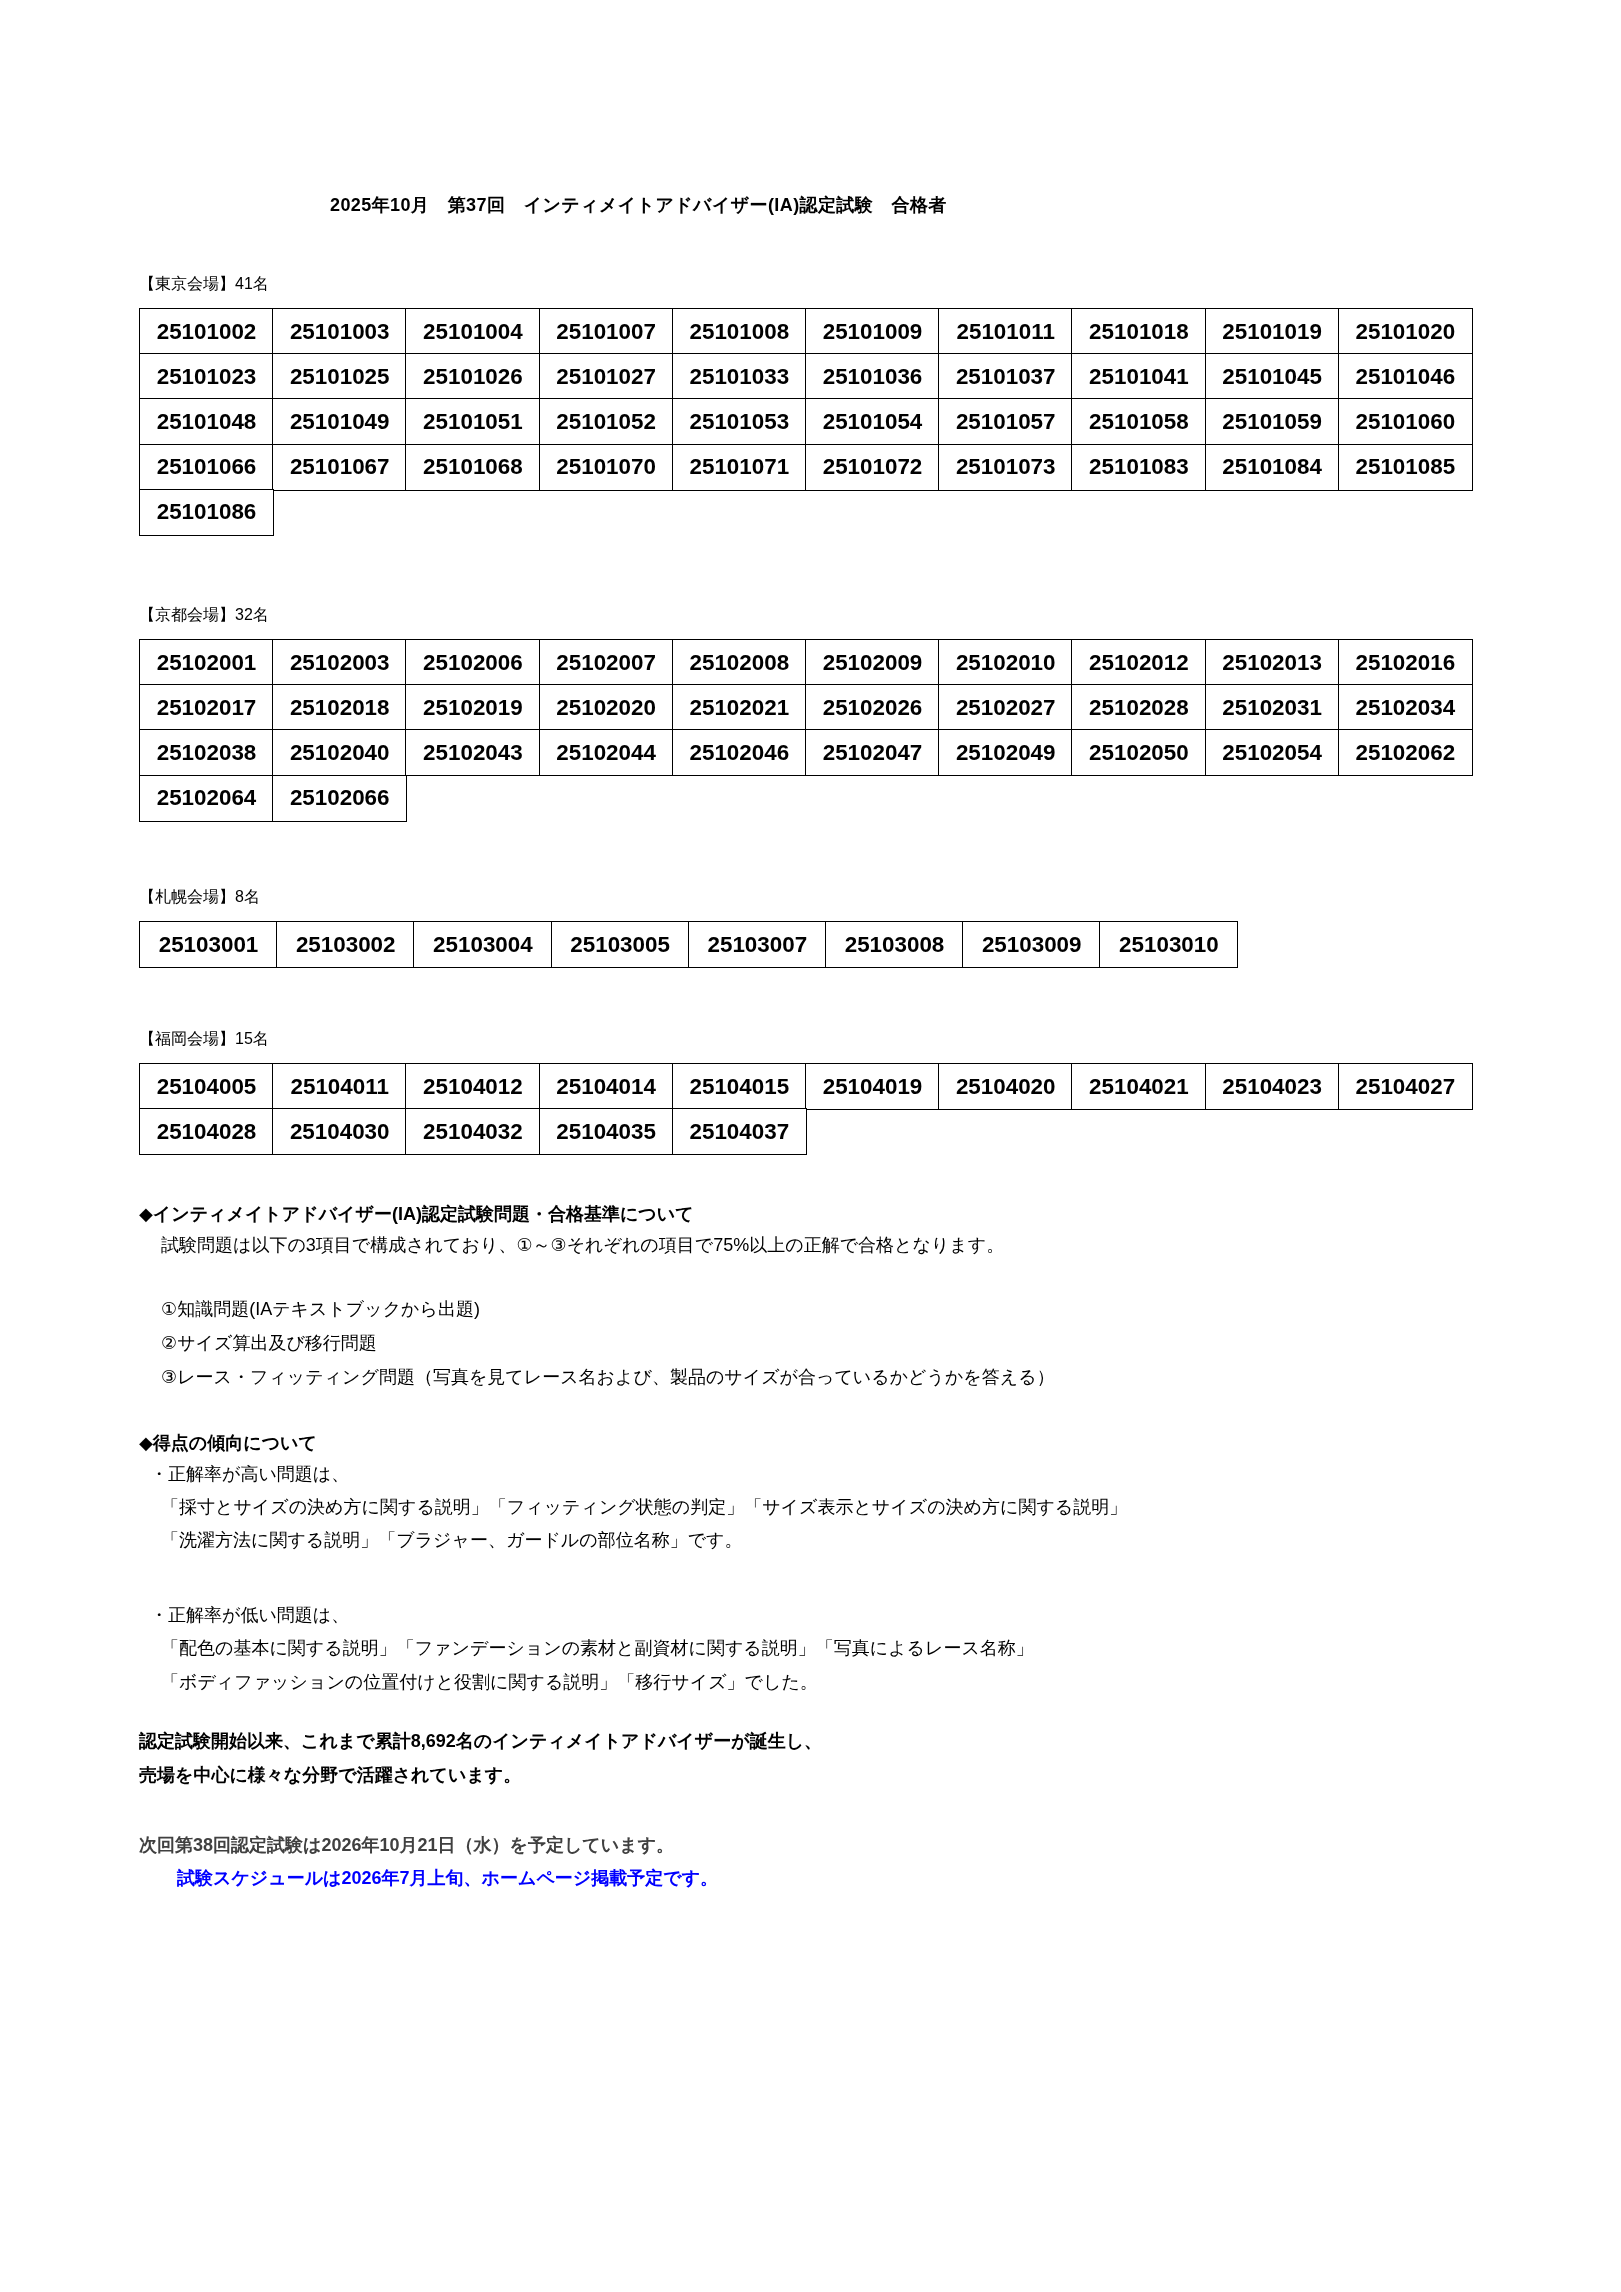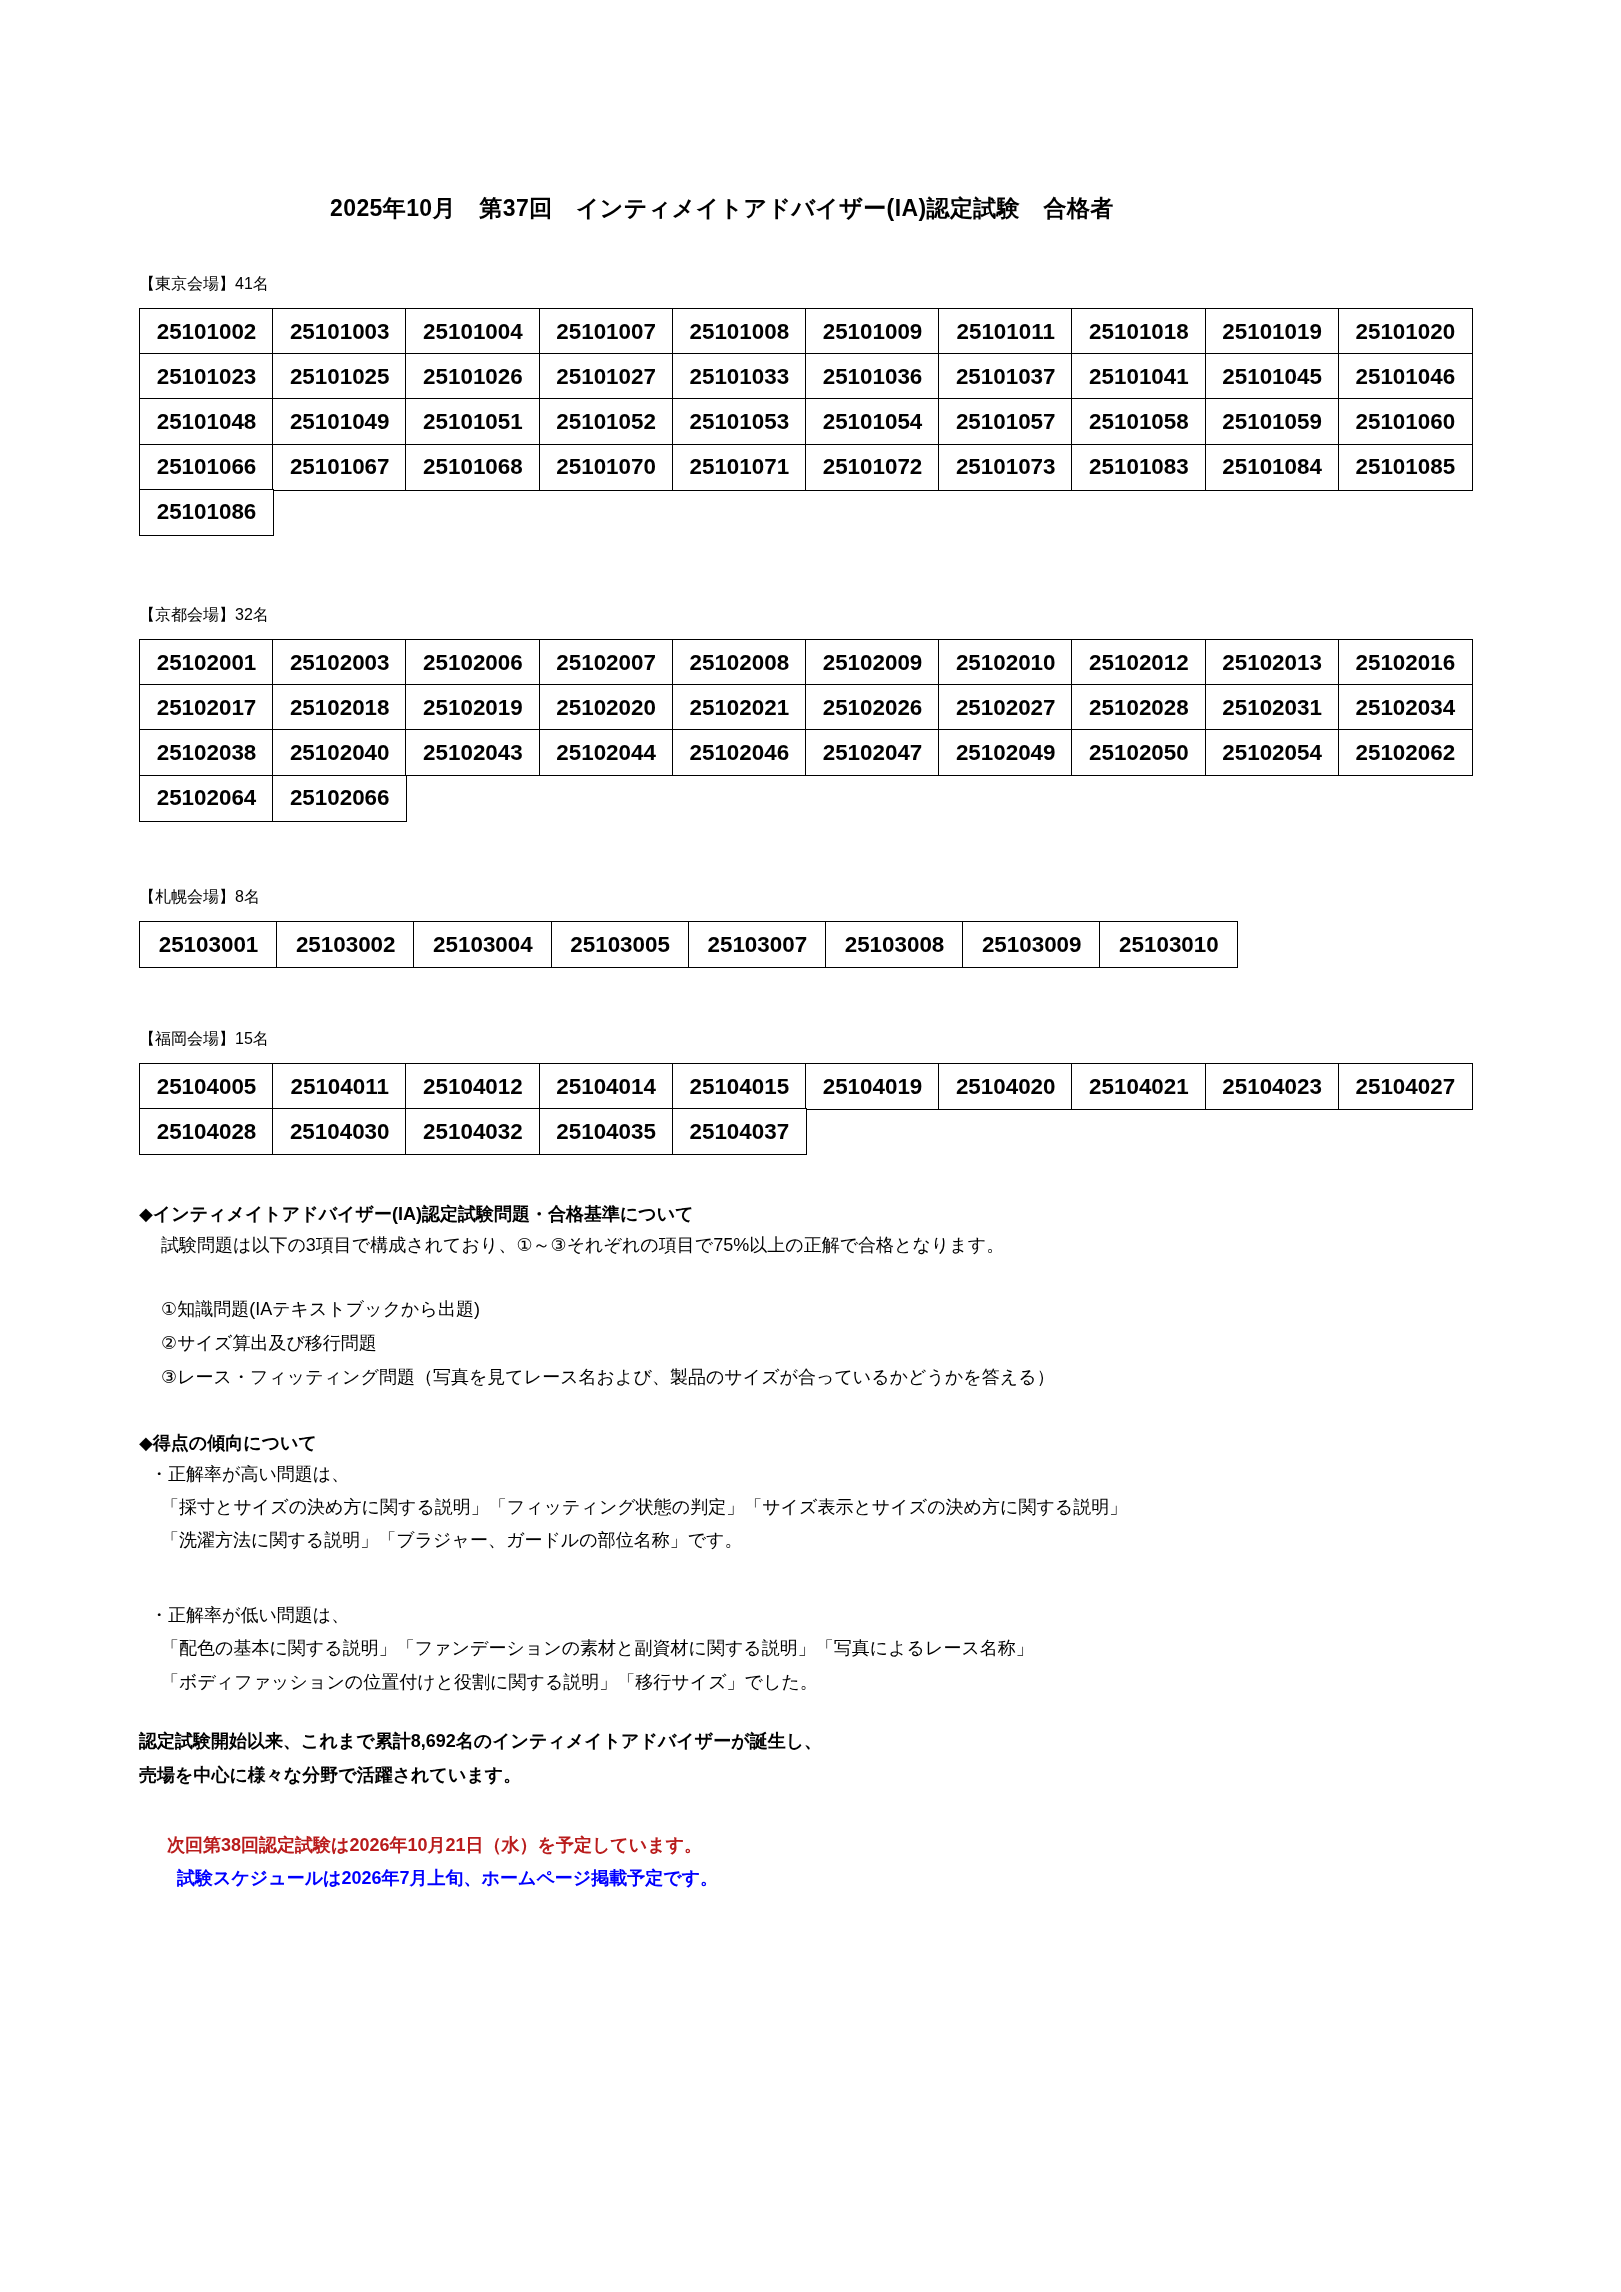--- a/index.html
+++ b/index.html
@@ -19,7 +19,7 @@
 
   .doc-title {
     top: 193px; left: 330px;
-    font-size: 23px;
+    font-size: 18px;
     font-weight: bold;
     letter-spacing: 0.4px;
   }

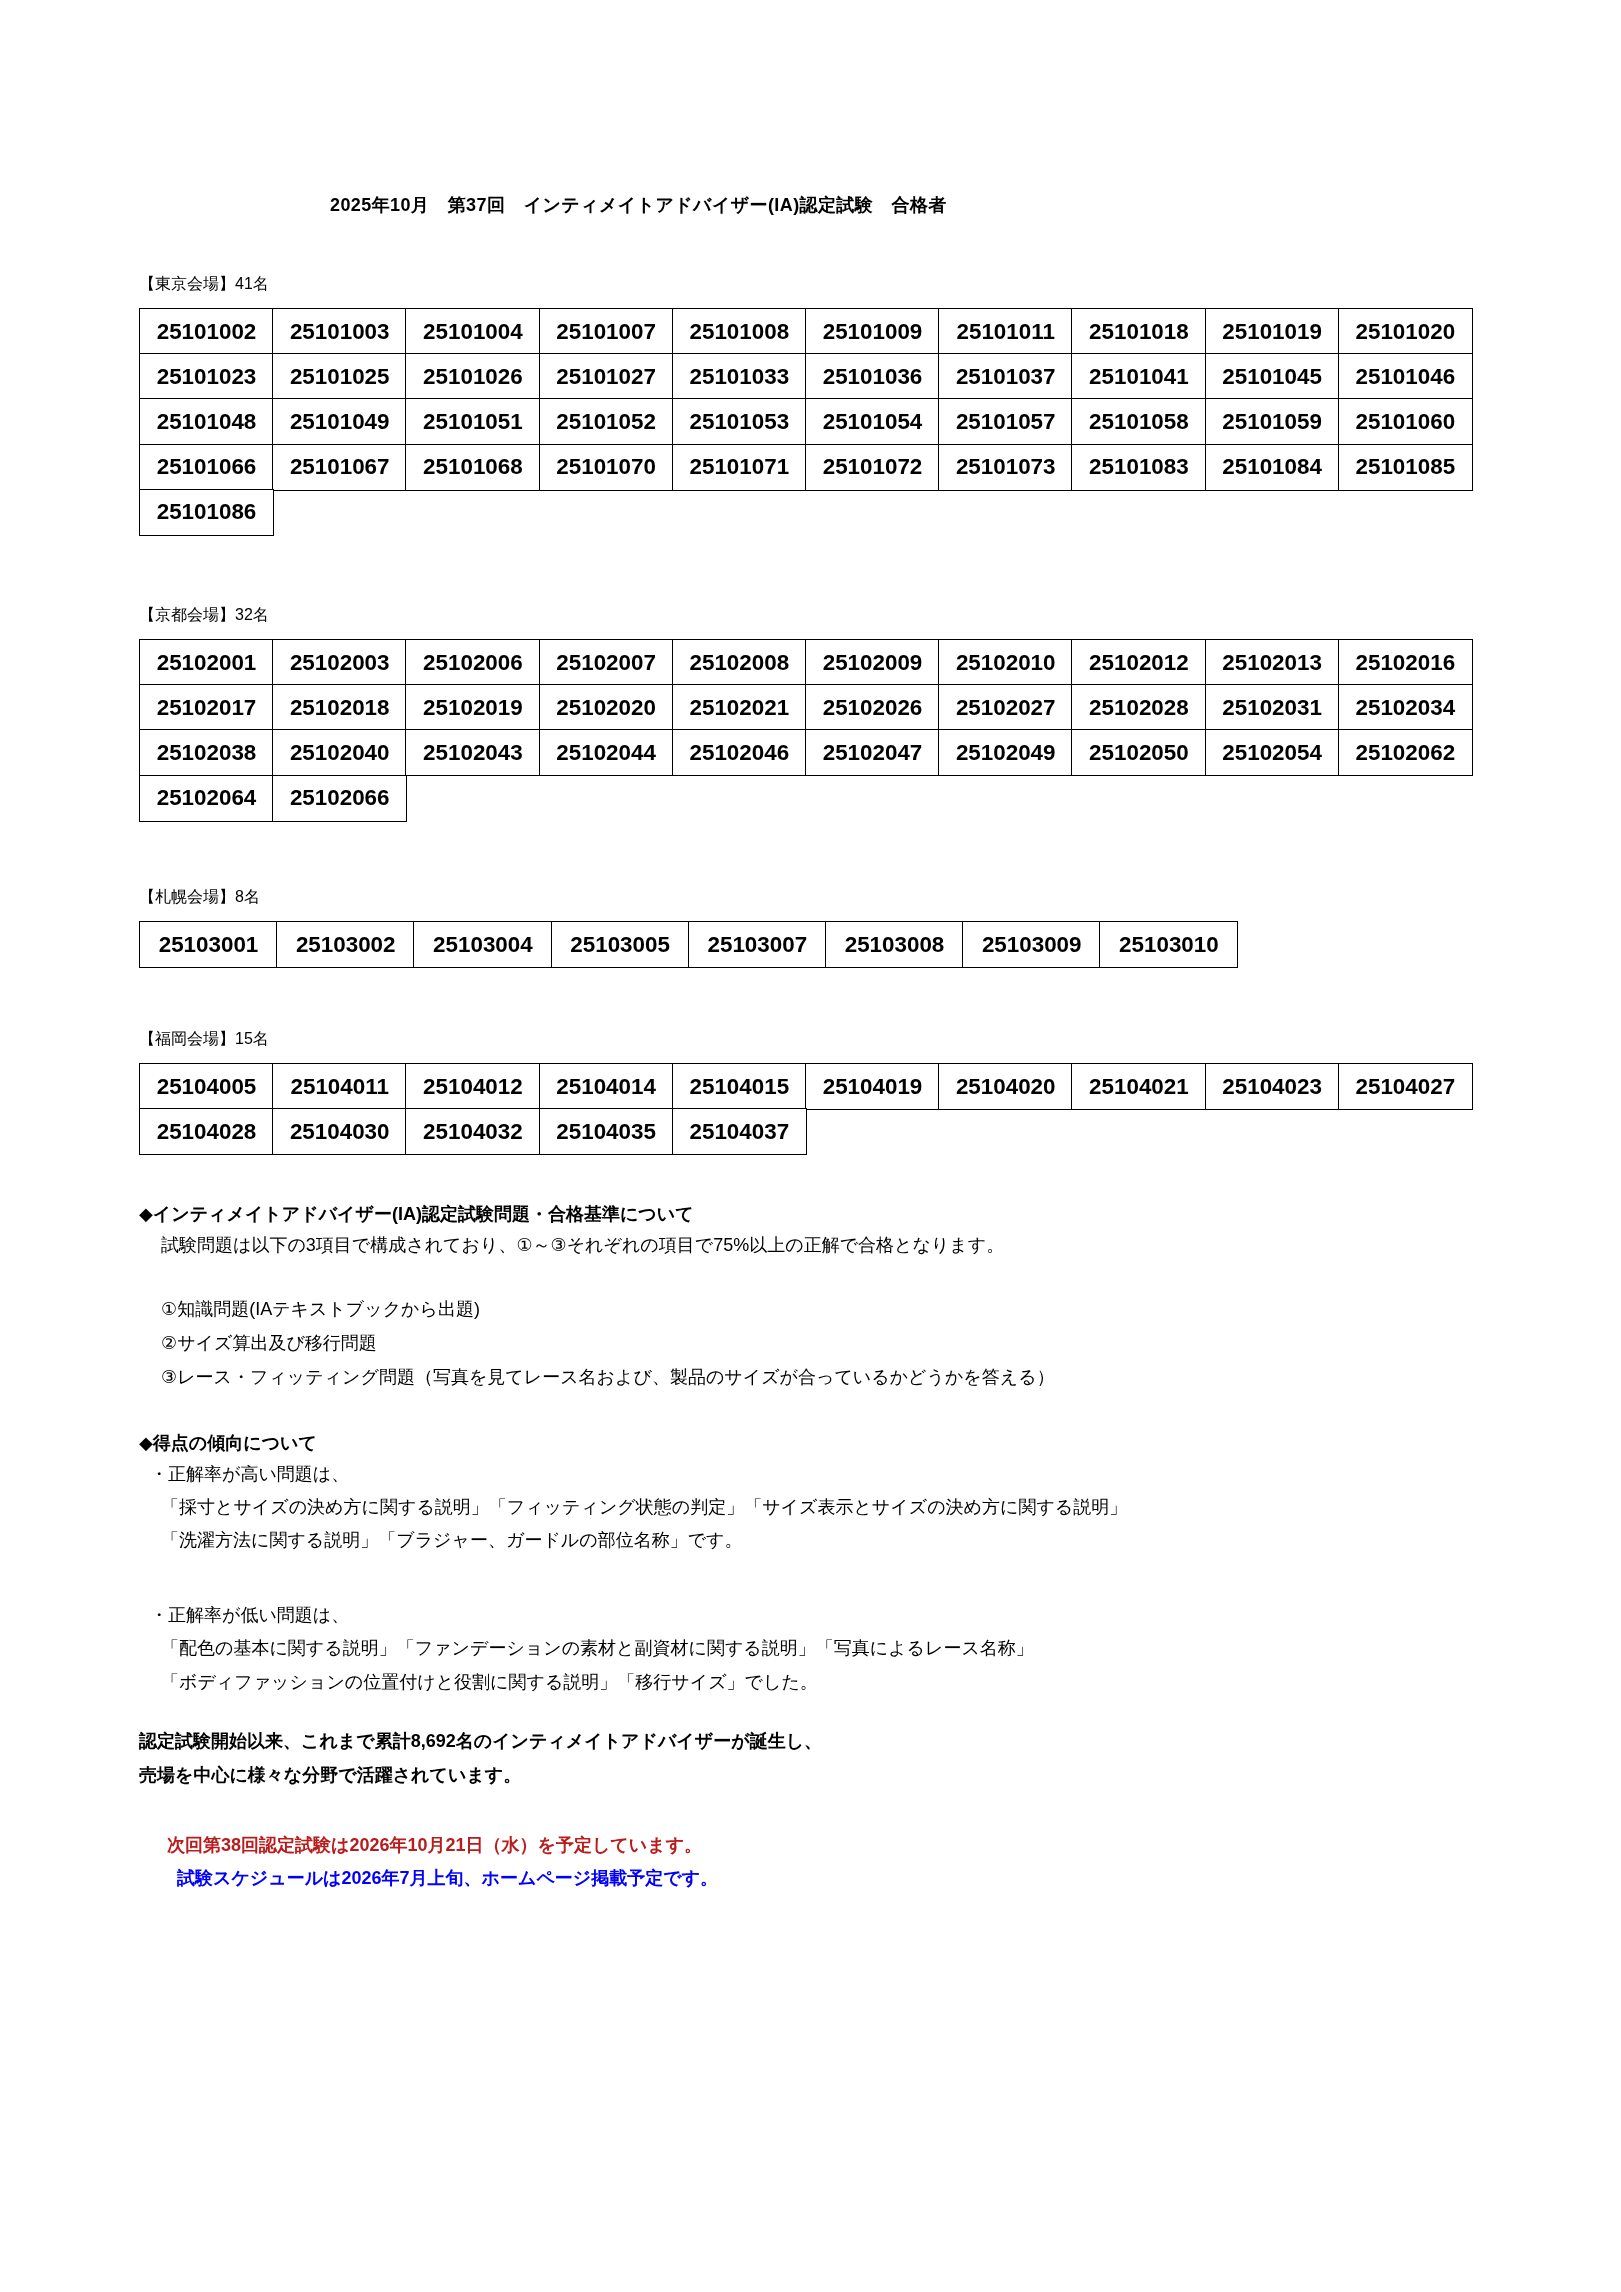--- a/index.html
+++ b/index.html
@@ -219,7 +219,7 @@
 <div class="abs t bold summary-1">認定試験開始以来、これまで累計8,692名のインティメイトアドバイザーが誕生し、</div>
 <div class="abs t bold summary-2">売場を中心に様々な分野で活躍されています。</div>
 
-<div class="abs t bold notice-1" style="color: #b91c1c; margin-left: 28px;">次回第38回認定試験は2026年10月21日（水）を予定しています。</div>
+<div class="abs t bold notice-1" style="color: #404040;">次回第38回認定試験は2026年10月21日（水）を予定しています。</div>
 <div class="abs t bold notice-2" style="color: rgb(0, 0, 255); padding-left: 38px;">試験スケジュールは2026年7月上旬、ホームページ掲載予定です。</div>
 
 

